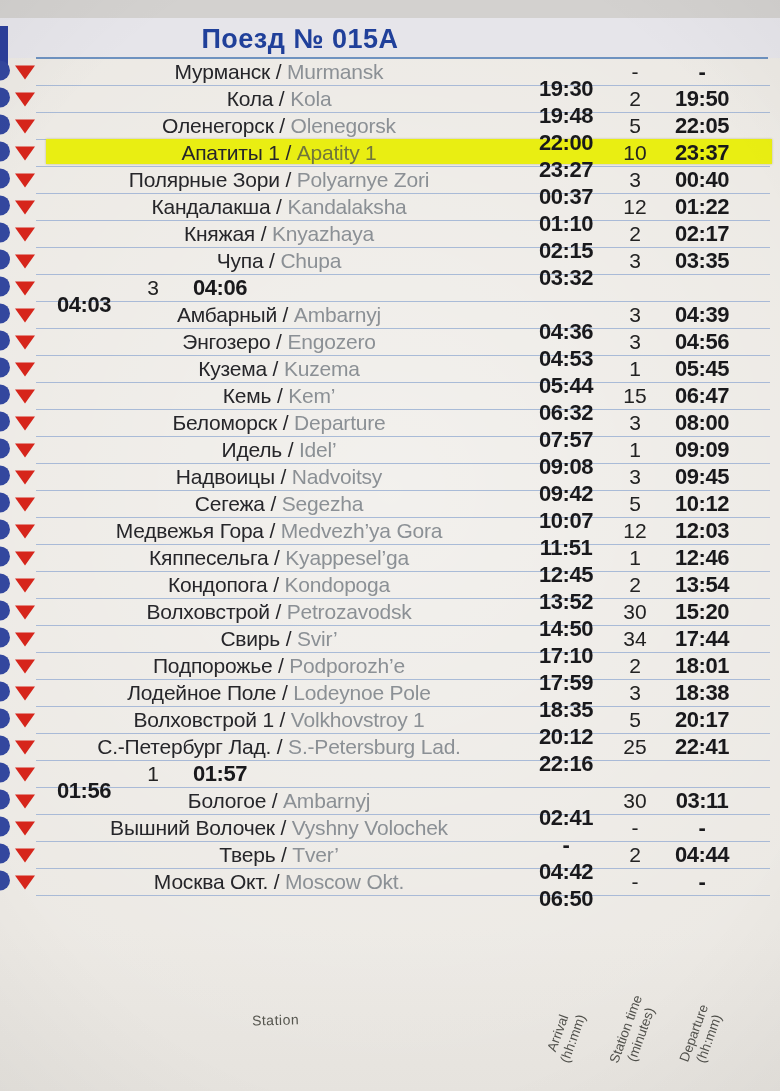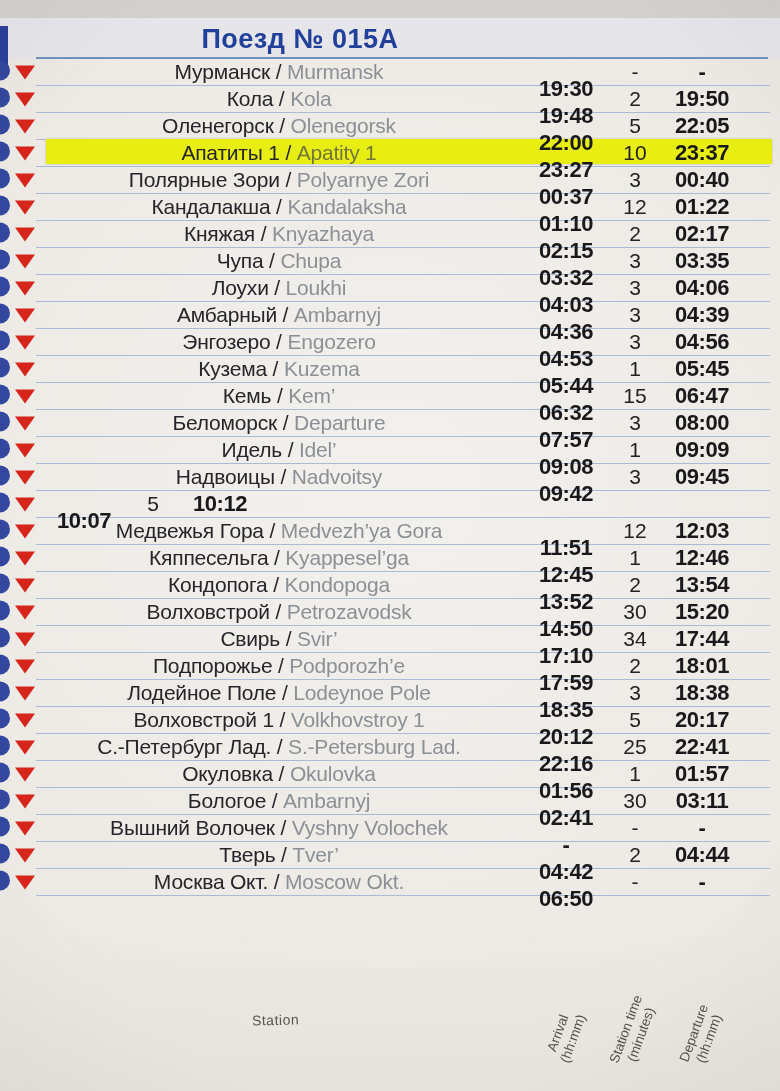--- a/index.html
+++ b/index.html
@@ -182,7 +182,6 @@
       <span class="tri"></span>
 
       <span class="spacer"></span>
-      <span class="station"><span class="ru">Лоухи / </span><span class="lat">Loukhi</span></span>
       <span class="arr">04:03</span>
       <span class="dwell">3</span>
       <span class="dep">04:06</span>

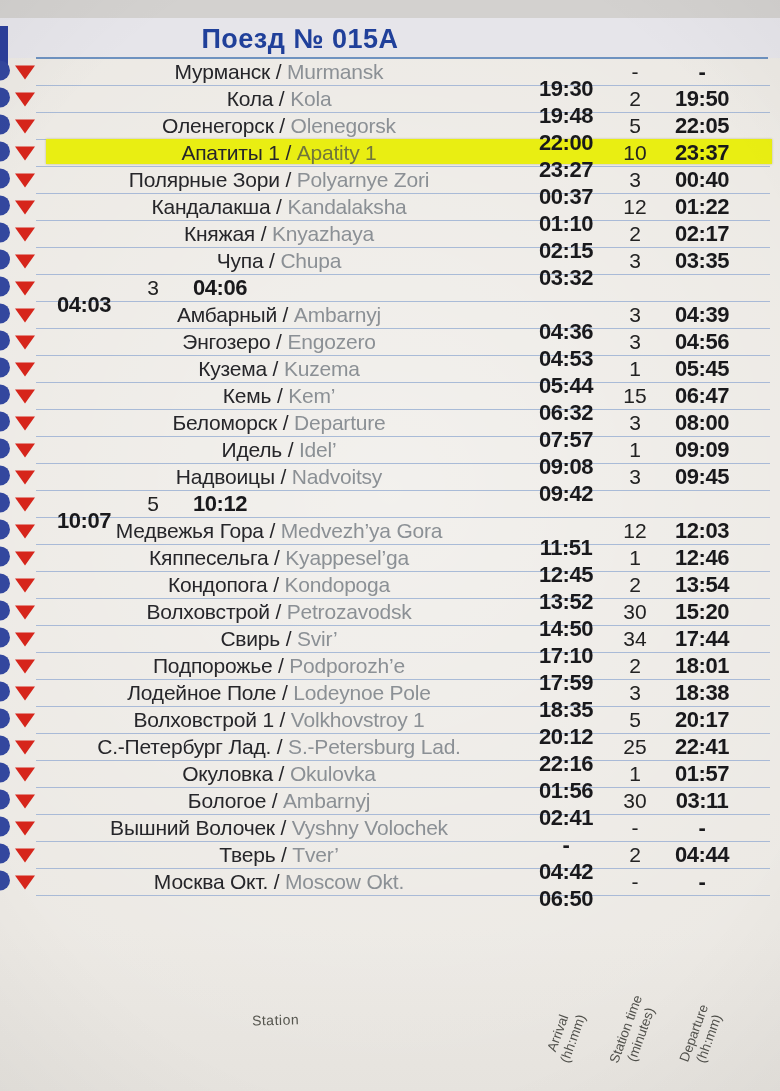--- a/index.html
+++ b/index.html
@@ -277,6 +277,7 @@
       <span class="tri"></span>
 
       <span class="spacer"></span>
+      <span class="station"><span class="ru">Сегежа / </span><span class="lat">Segezha</span></span>
       <span class="arr">10:07</span>
       <span class="dwell">5</span>
       <span class="dep">10:12</span>

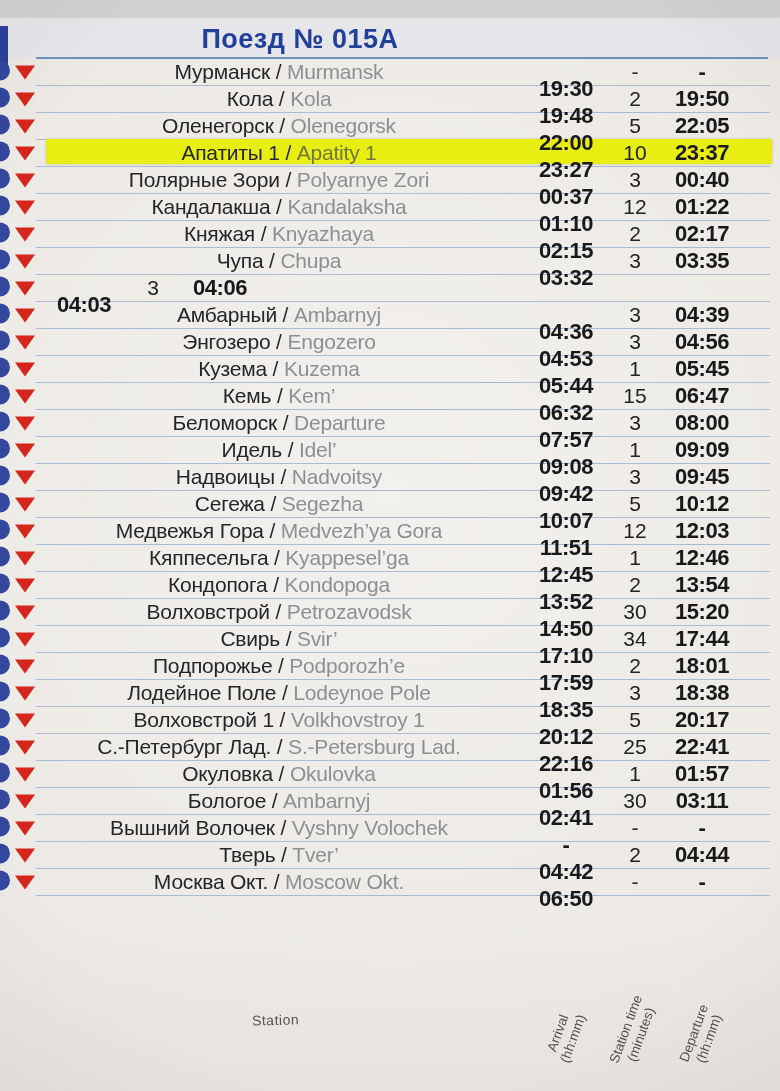--- a/index.html
+++ b/index.html
@@ -397,7 +397,6 @@
       <span class="tri"></span>
 
       <span class="spacer"></span>
-      <span class="station"><span class="ru">Окуловка / </span><span class="lat">Okulovka</span></span>
       <span class="arr">01:56</span>
       <span class="dwell">1</span>
       <span class="dep">01:57</span>

